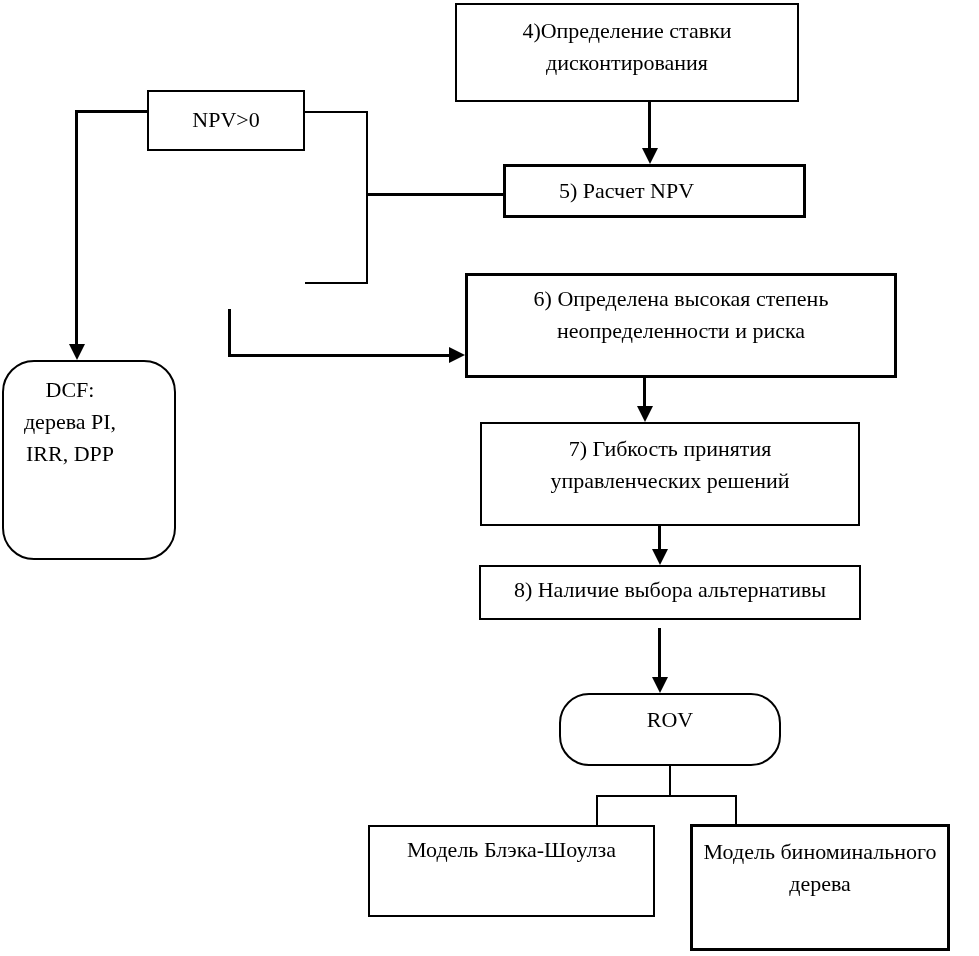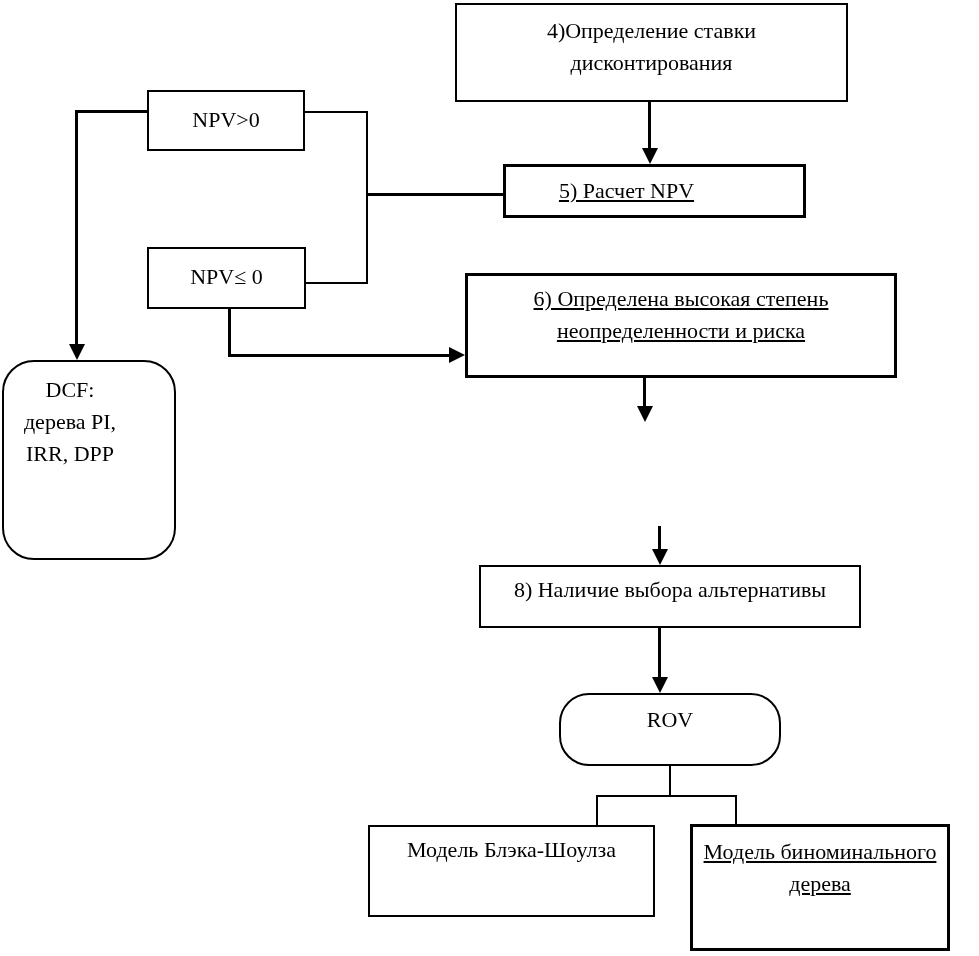--- a/index.html
+++ b/index.html
@@ -52,7 +52,7 @@
 
 <div id="canvas">
 
-  <div class="node" style="left:455px; top:3px; width:393px; height:99px; padding-top:10px;">4)Определение ставки
+  <div class="node" style="left:455px; top:3px; width:344px; height:99px; padding-top:10px;">4)Определение ставки
 дисконтирования</div>
 
   <div class="node" style="left:147px; top:90px; width:158px; height:61px; padding-top:12px;">NPV&gt;0</div>

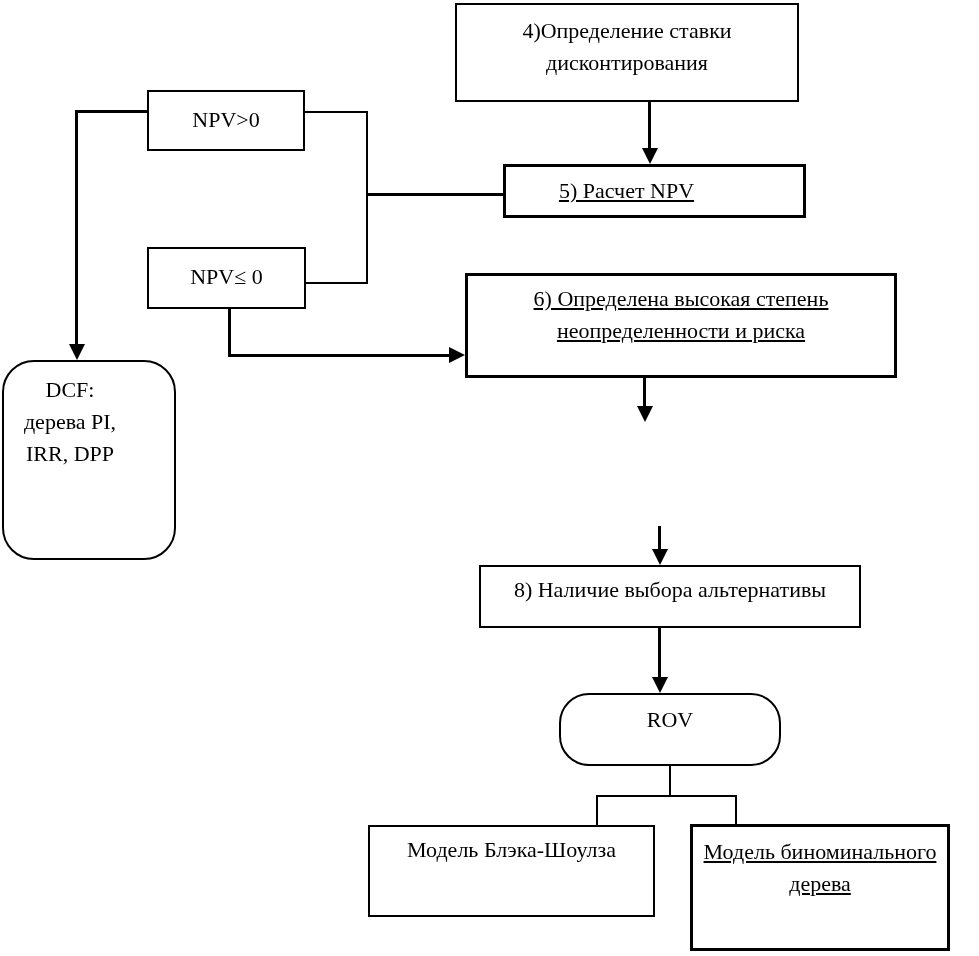--- a/index.html
+++ b/index.html
@@ -26,7 +26,7 @@
     line-height: 32px;
     white-space: pre-line;
   }
-  .node.thick { border-width: 3px; text-decoration: underline; }
+  .node.thick { border-width: 3px; }
   .line {
     position: absolute;
     background: #000000;

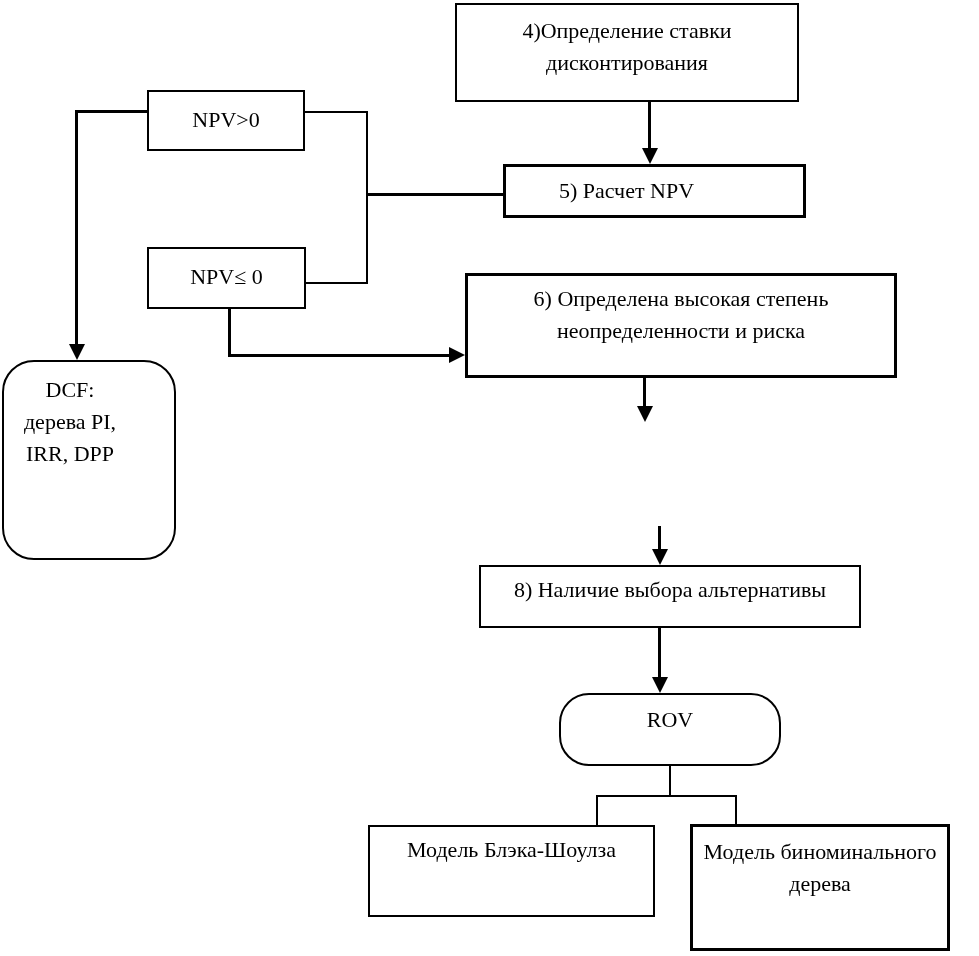--- a/index.html
+++ b/index.html
@@ -59,7 +59,6 @@
 
   <div class="node thick" style="left:503px; top:164px; width:303px; height:54px; padding-top:8px; padding-right:56px;">5) Расчет NPV</div>
 
-  <div class="node" style="left:147px; top:247px; width:159px; height:62px; padding-top:12px;">NPV≤ 0</div>
 
   <div class="node" style="left:2px; top:360px; width:174px; height:200px; border-radius:32px; padding-top:12px; padding-right:38px;">DCF:
 дерева PI,

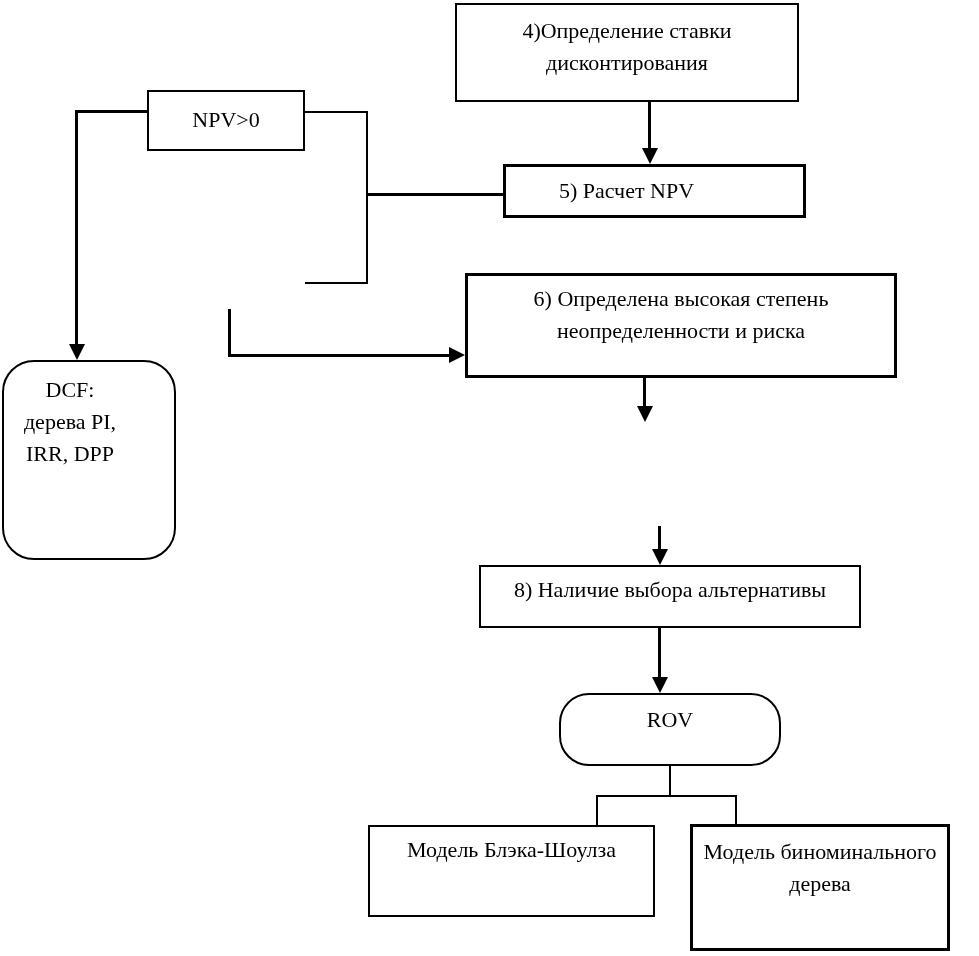--- a/index.html
+++ b/index.html
@@ -67,6 +67,8 @@
   <div class="node thick" style="left:465px; top:273px; width:432px; height:105px; padding-top:7px;">6) Определена высокая степень
 неопределенности и риска</div>
 
+  <div class="node" style="left:480px; top:422px; width:380px; height:104px; padding-top:9px;">7) Гибкость принятия
+управленческих решений</div>
 
   <div class="node" style="left:479px; top:565px; width:382px; height:63px; padding-top:7px;text-align:center;">8) Наличие выбора альтернативы</div>
 

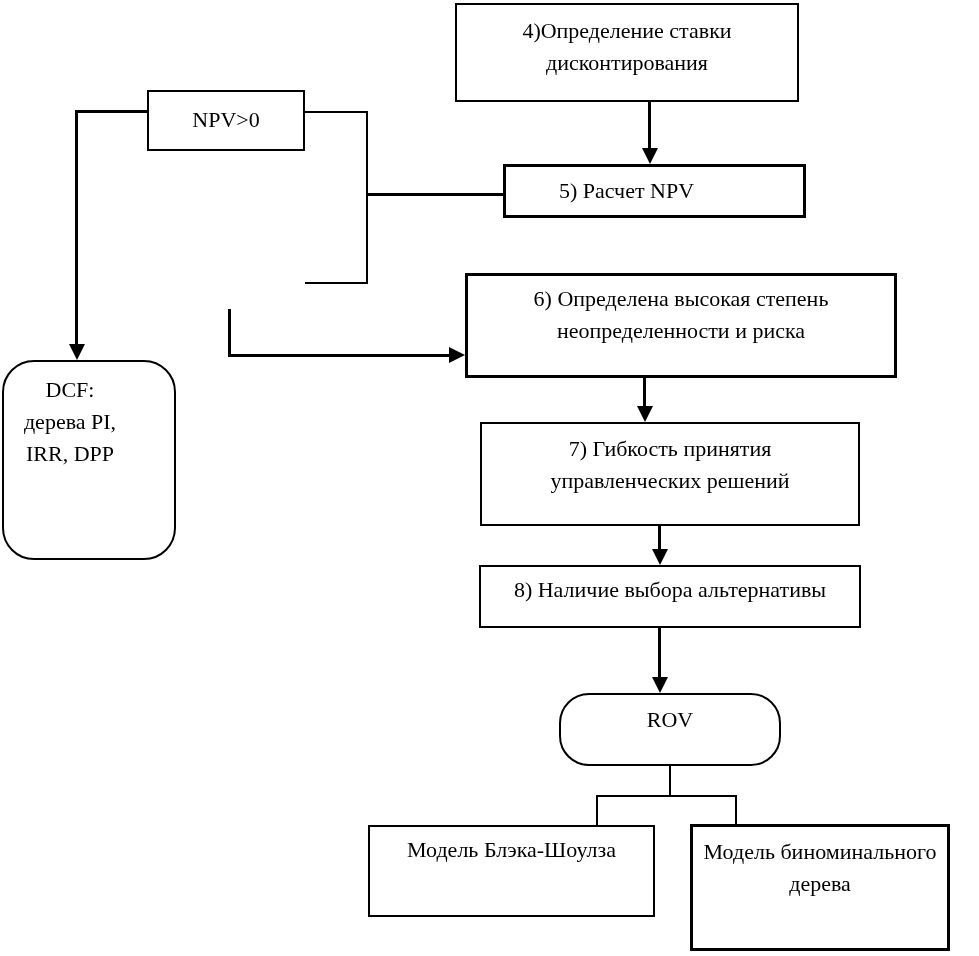--- a/index.html
+++ b/index.html
@@ -70,7 +70,7 @@
   <div class="node" style="left:480px; top:422px; width:380px; height:104px; padding-top:9px;">7) Гибкость принятия
 управленческих решений</div>
 
-  <div class="node" style="left:479px; top:565px; width:382px; height:63px; padding-top:7px;text-align:center;">8) Наличие выбора альтернативы</div>
+  <div class="node" style="left:479px; top:565px; width:382px; height:55px; padding-top:7px;text-align:center;">8) Наличие выбора альтернативы</div>
 
   <div class="node" style="left:559px; top:693px; width:222px; height:73px; border-radius:30px; padding-top:9px;">ROV</div>
 

